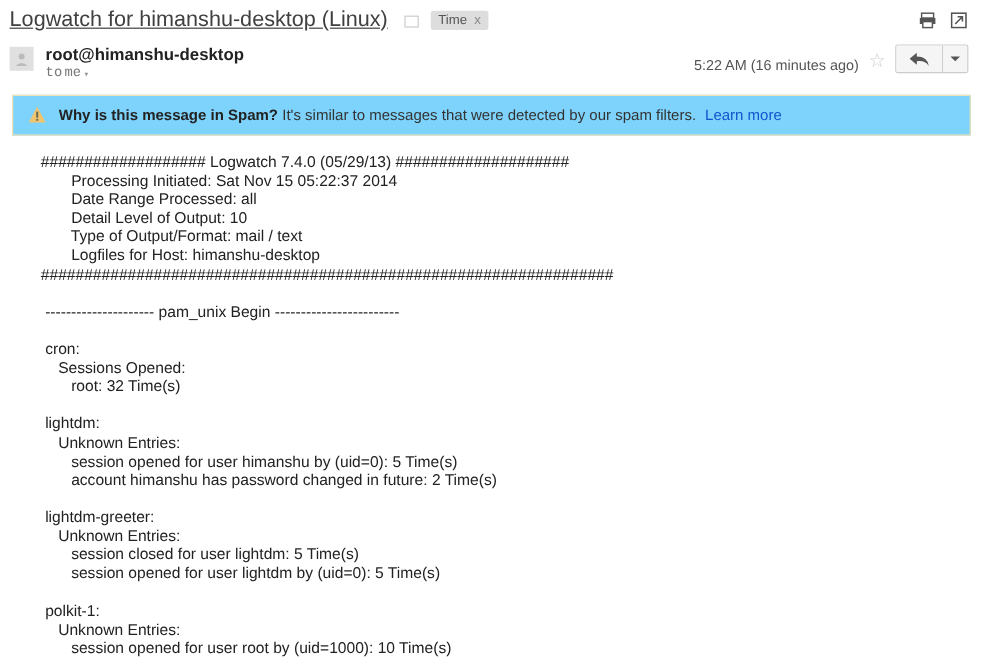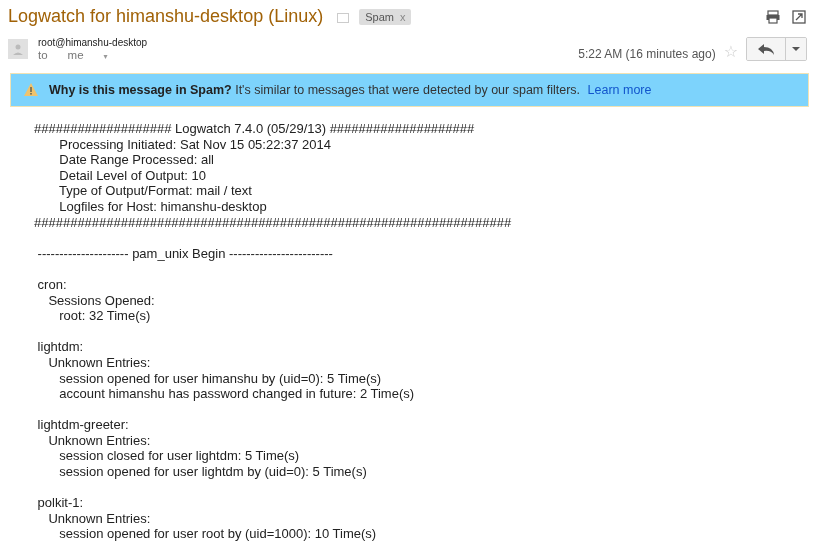--- a/index.html
+++ b/index.html
@@ -5,7 +5,7 @@
   * { box-sizing: border-box; margin: 0; padding: 0; }
   body { font-family: Arial, Helvetica, sans-serif; font-size: 13px; color: #222; background: #fff; width: 819px; }
   .header-row { display: flex; align-items: center; padding: 6px 12px 4px 8px; }
-  .subject { font-size: 18px; color: #a16207; }
+  .subject { font-size: 18px; color: #404040; text-decoration: underline; }
   .inbox-icon { width: 12px; height: 10px; border: 1px solid #ccc; display: inline-block; margin: 0 10px 0 14px; position: relative; top: 1px; }
   .spam-label { background: #ddd; color: #555; font-size: 11px; padding: 2px 6px; border-radius: 2px; display: inline-flex; align-items: center; gap: 6px; }
   .spam-label .x { color: #888; cursor: pointer; font-size: 11px; }

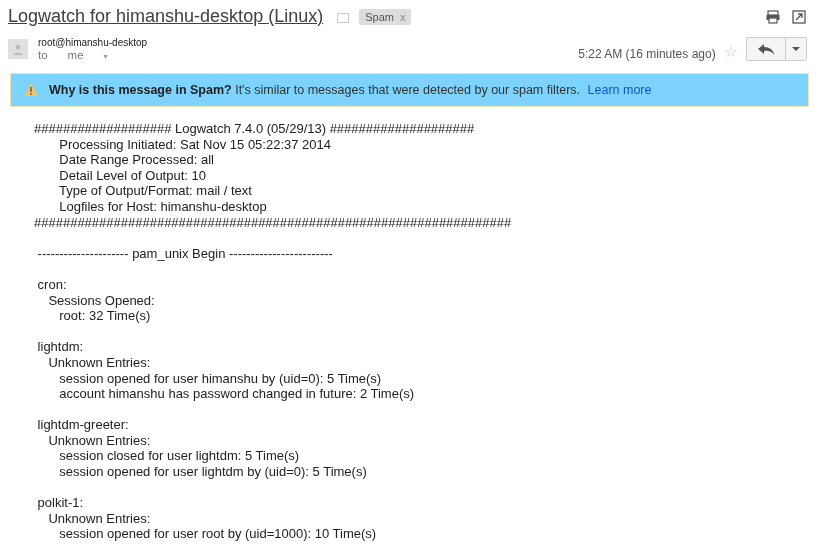--- a/index.html
+++ b/index.html
@@ -36,7 +36,7 @@
   <span class="subject">Logwatch for himanshu-desktop (Linux)</span>
   <span class="inbox-icon"></span>
   <span class="spam-label">
-    <span>Spam</span>
+    <span>Time</span>
     <span class="x">x</span>
   </span>
   <div class="header-right">

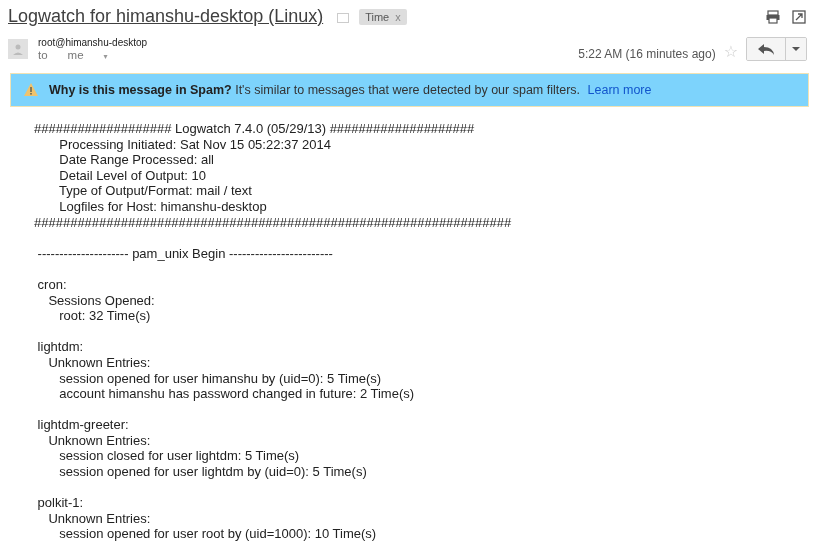--- a/index.html
+++ b/index.html
@@ -14,7 +14,7 @@
   .sender-row { display: flex; align-items: flex-start; padding: 6px 12px 2px 8px; gap: 10px; }
   .avatar { width: 20px; height: 20px; background: #e0e0e0; display: flex; align-items: center; justify-content: center; font-size: 12px; color: #aaa; margin-top: 2px; }
   .sender-block { flex: 1; }
-  .sender-name { font-weight: normal; font-size: 10px; }
+  .sender-name { font-weight: bold; font-size: 14px; }
   .to-line { color: #777; font-size: 11.5px; margin-top: 1px; display: flex; align-items: flex-end; gap: 20px; }
   .to-caret { font-size: 8px; color: #999; }
   .meta-right { display: flex; align-items: flex-end; gap: 8px; color: #555; font-size: 12px; }

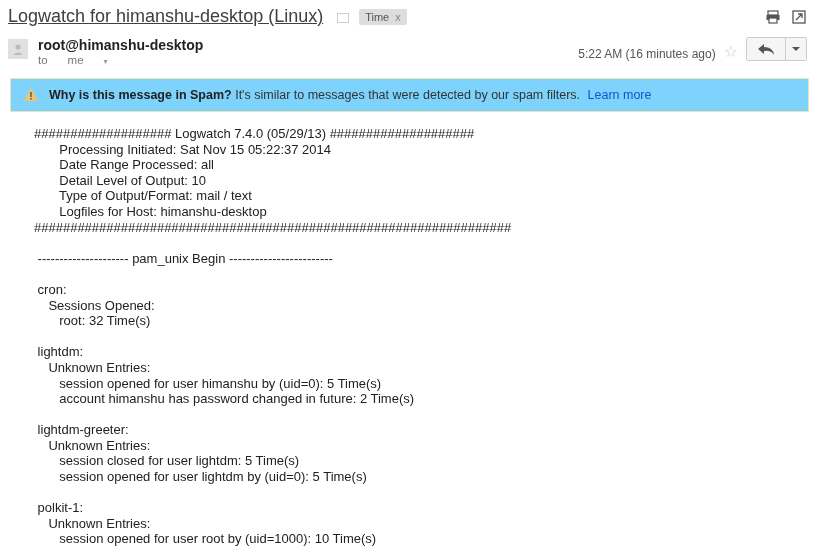--- a/index.html
+++ b/index.html
@@ -15,7 +15,7 @@
   .avatar { width: 20px; height: 20px; background: #e0e0e0; display: flex; align-items: center; justify-content: center; font-size: 12px; color: #aaa; margin-top: 2px; }
   .sender-block { flex: 1; }
   .sender-name { font-weight: bold; font-size: 14px; }
-  .to-line { color: #777; font-size: 11.5px; margin-top: 1px; display: flex; align-items: flex-end; gap: 20px; }
+  .to-line { color: #777; font-size: 11.5px; margin-top: 1px; display: flex; align-items: flex-end; gap: 2px; font-family: Liberation Mono, monospace; }
   .to-caret { font-size: 8px; color: #999; }
   .meta-right { display: flex; align-items: flex-end; gap: 8px; color: #555; font-size: 12px; }
   .star { color: #ccc; font-size: 16px; cursor: pointer; }

